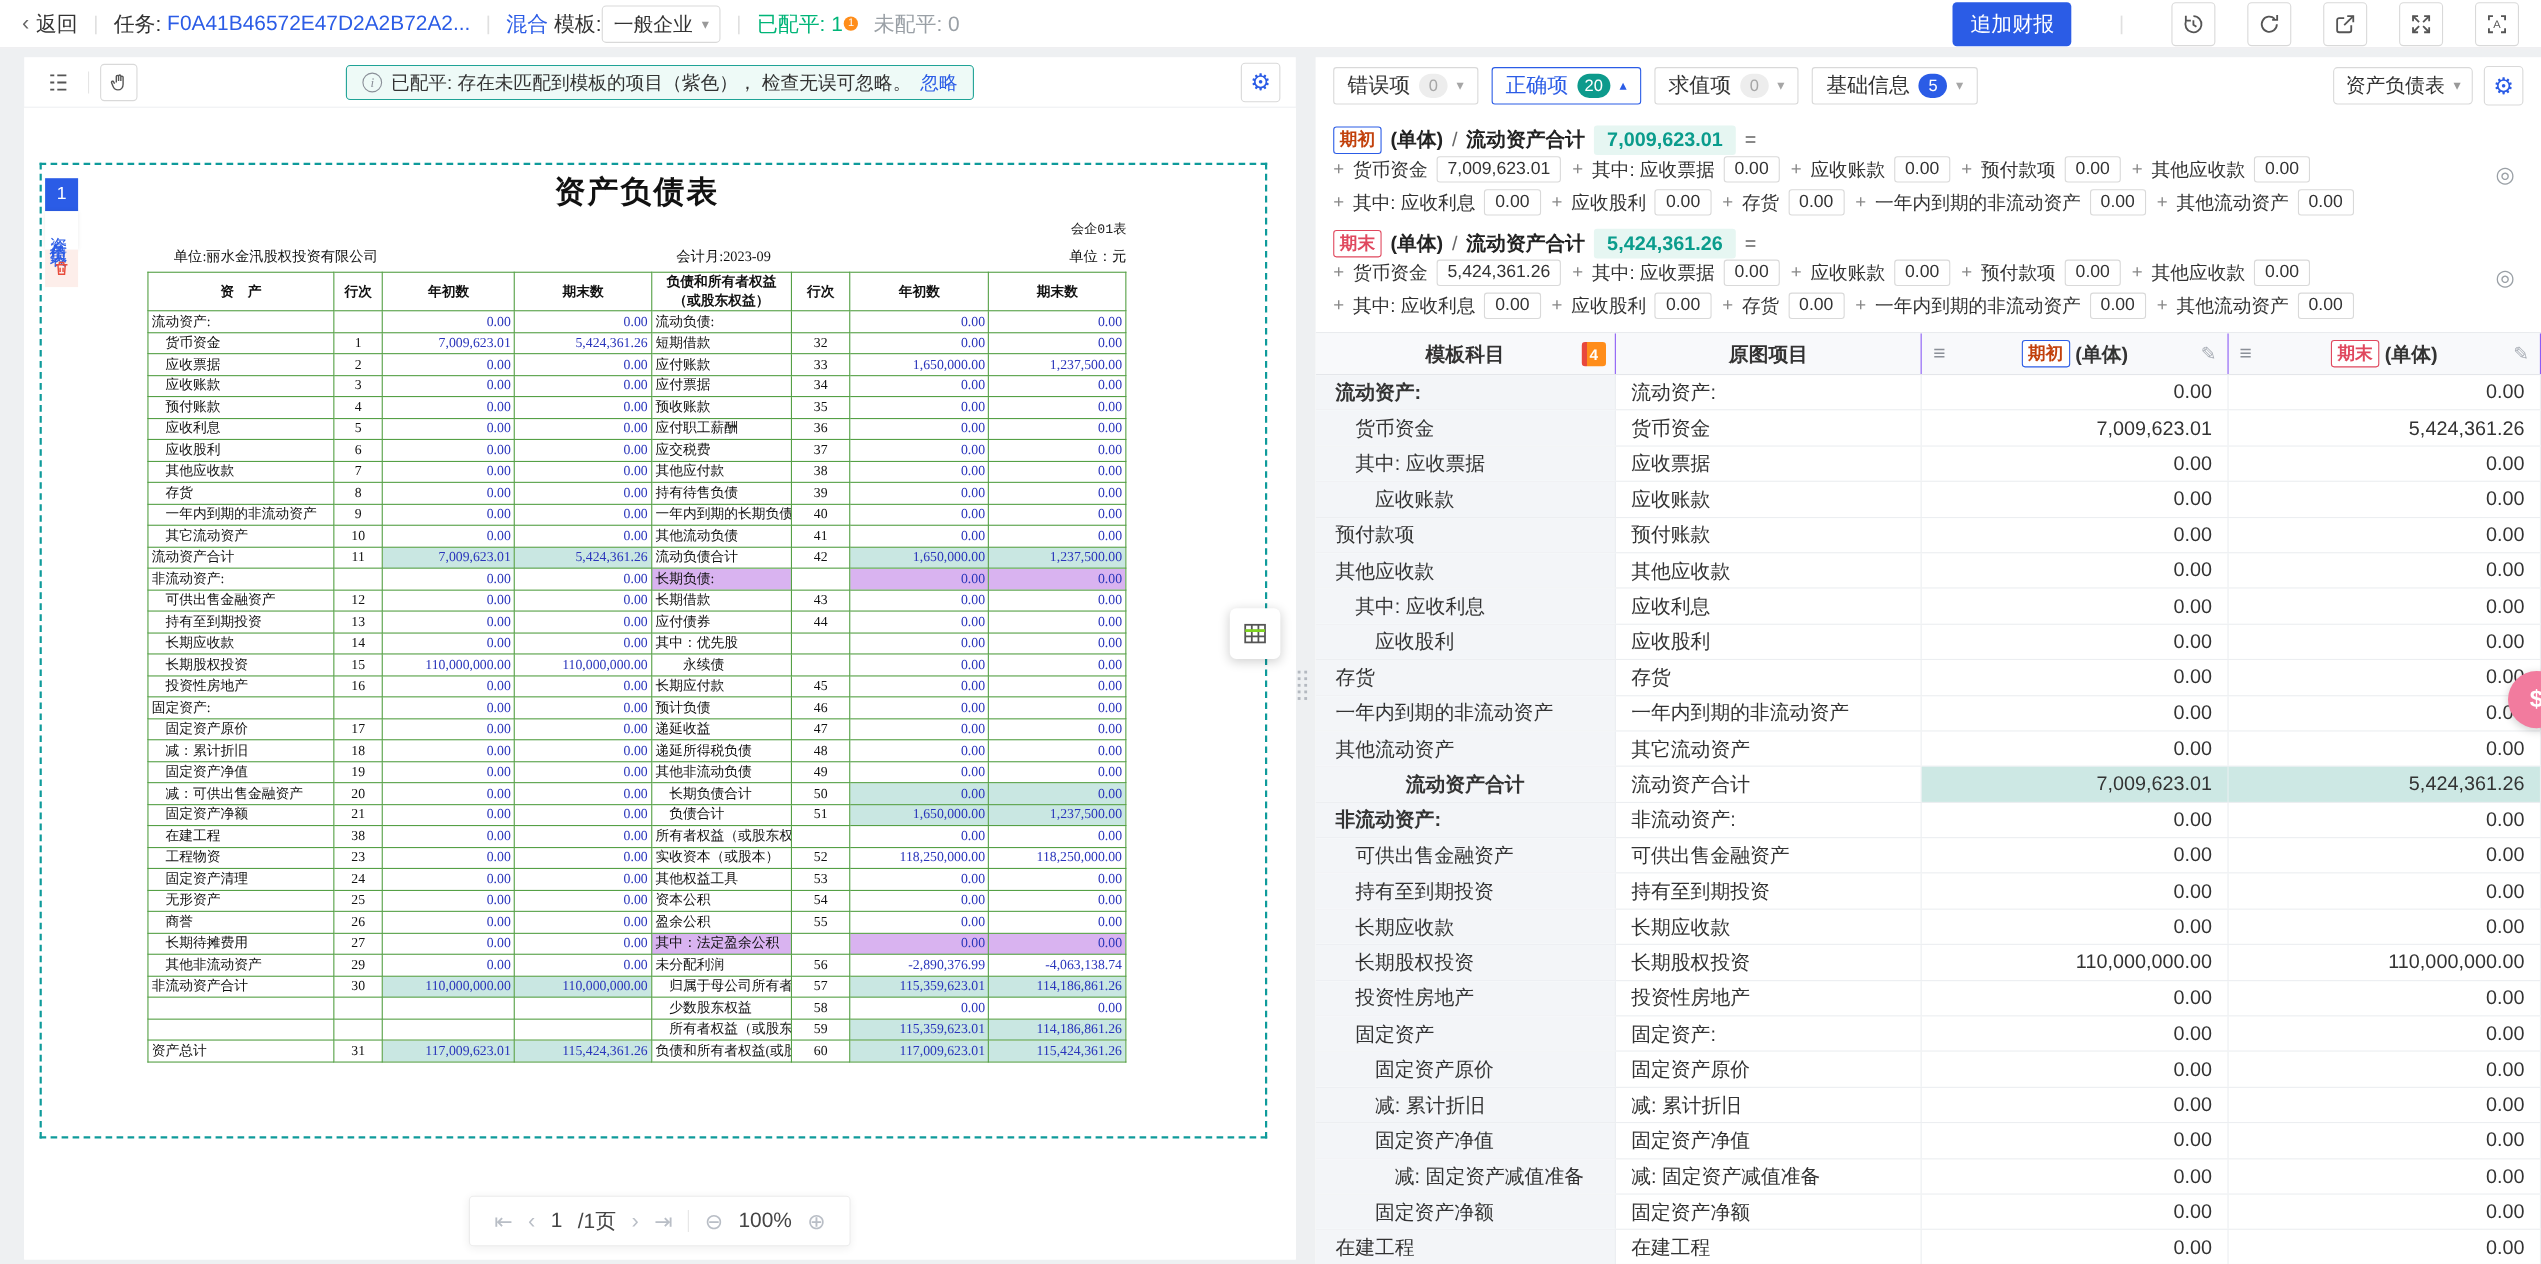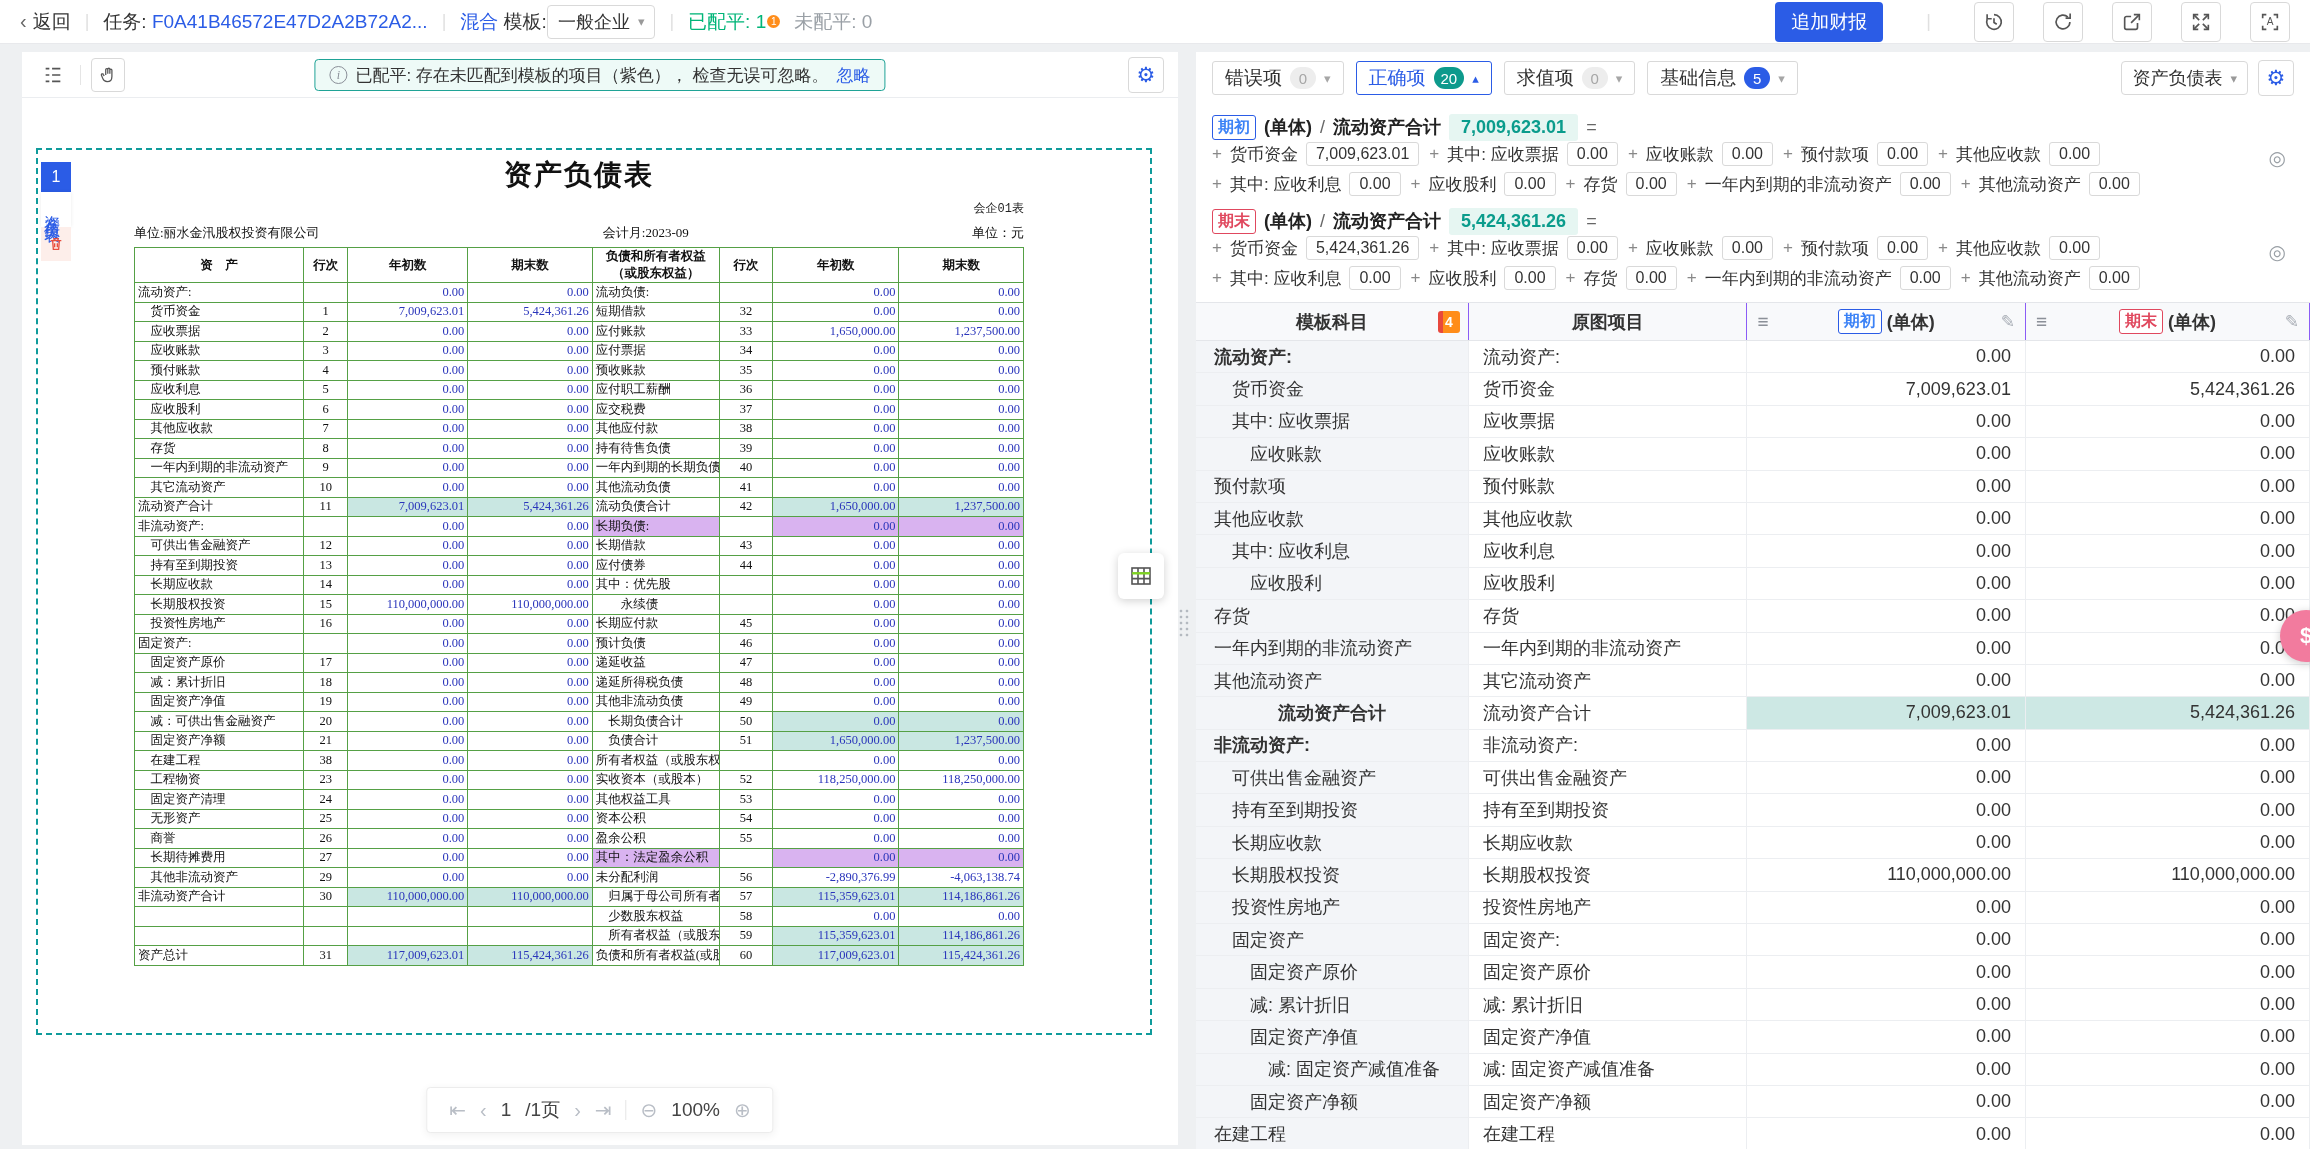--- a/index.html
+++ b/index.html
@@ -91,7 +91,7 @@
   .formula { position:relative; padding:4px 44px 6px 0; }
   .f-head { display:flex; align-items:center; gap:8px; font-size:18px; font-weight:bold; color:#222; height:30px; }
   .pbadge { font-size:16px; font-weight:bold; border-radius:3px; padding:1px 5px; border:1px solid; }
-  .pbadge-blue { color:#3b82f6; border-color:#2b5ce6; background:#fff; }
+  .pbadge-blue { color:#c2410c; border-color:#2b5ce6; background:#fff; }
   .pbadge-red { color:#e0485e; border-color:#e0485e; background:#fff; }
   .f-total { background:#e6f6f2; color:#0a9c8c; font-weight:bold; padding:3px 12px; border-radius:3px; font-size:18px; }
   .f-eq { color:#666; font-weight:normal; }

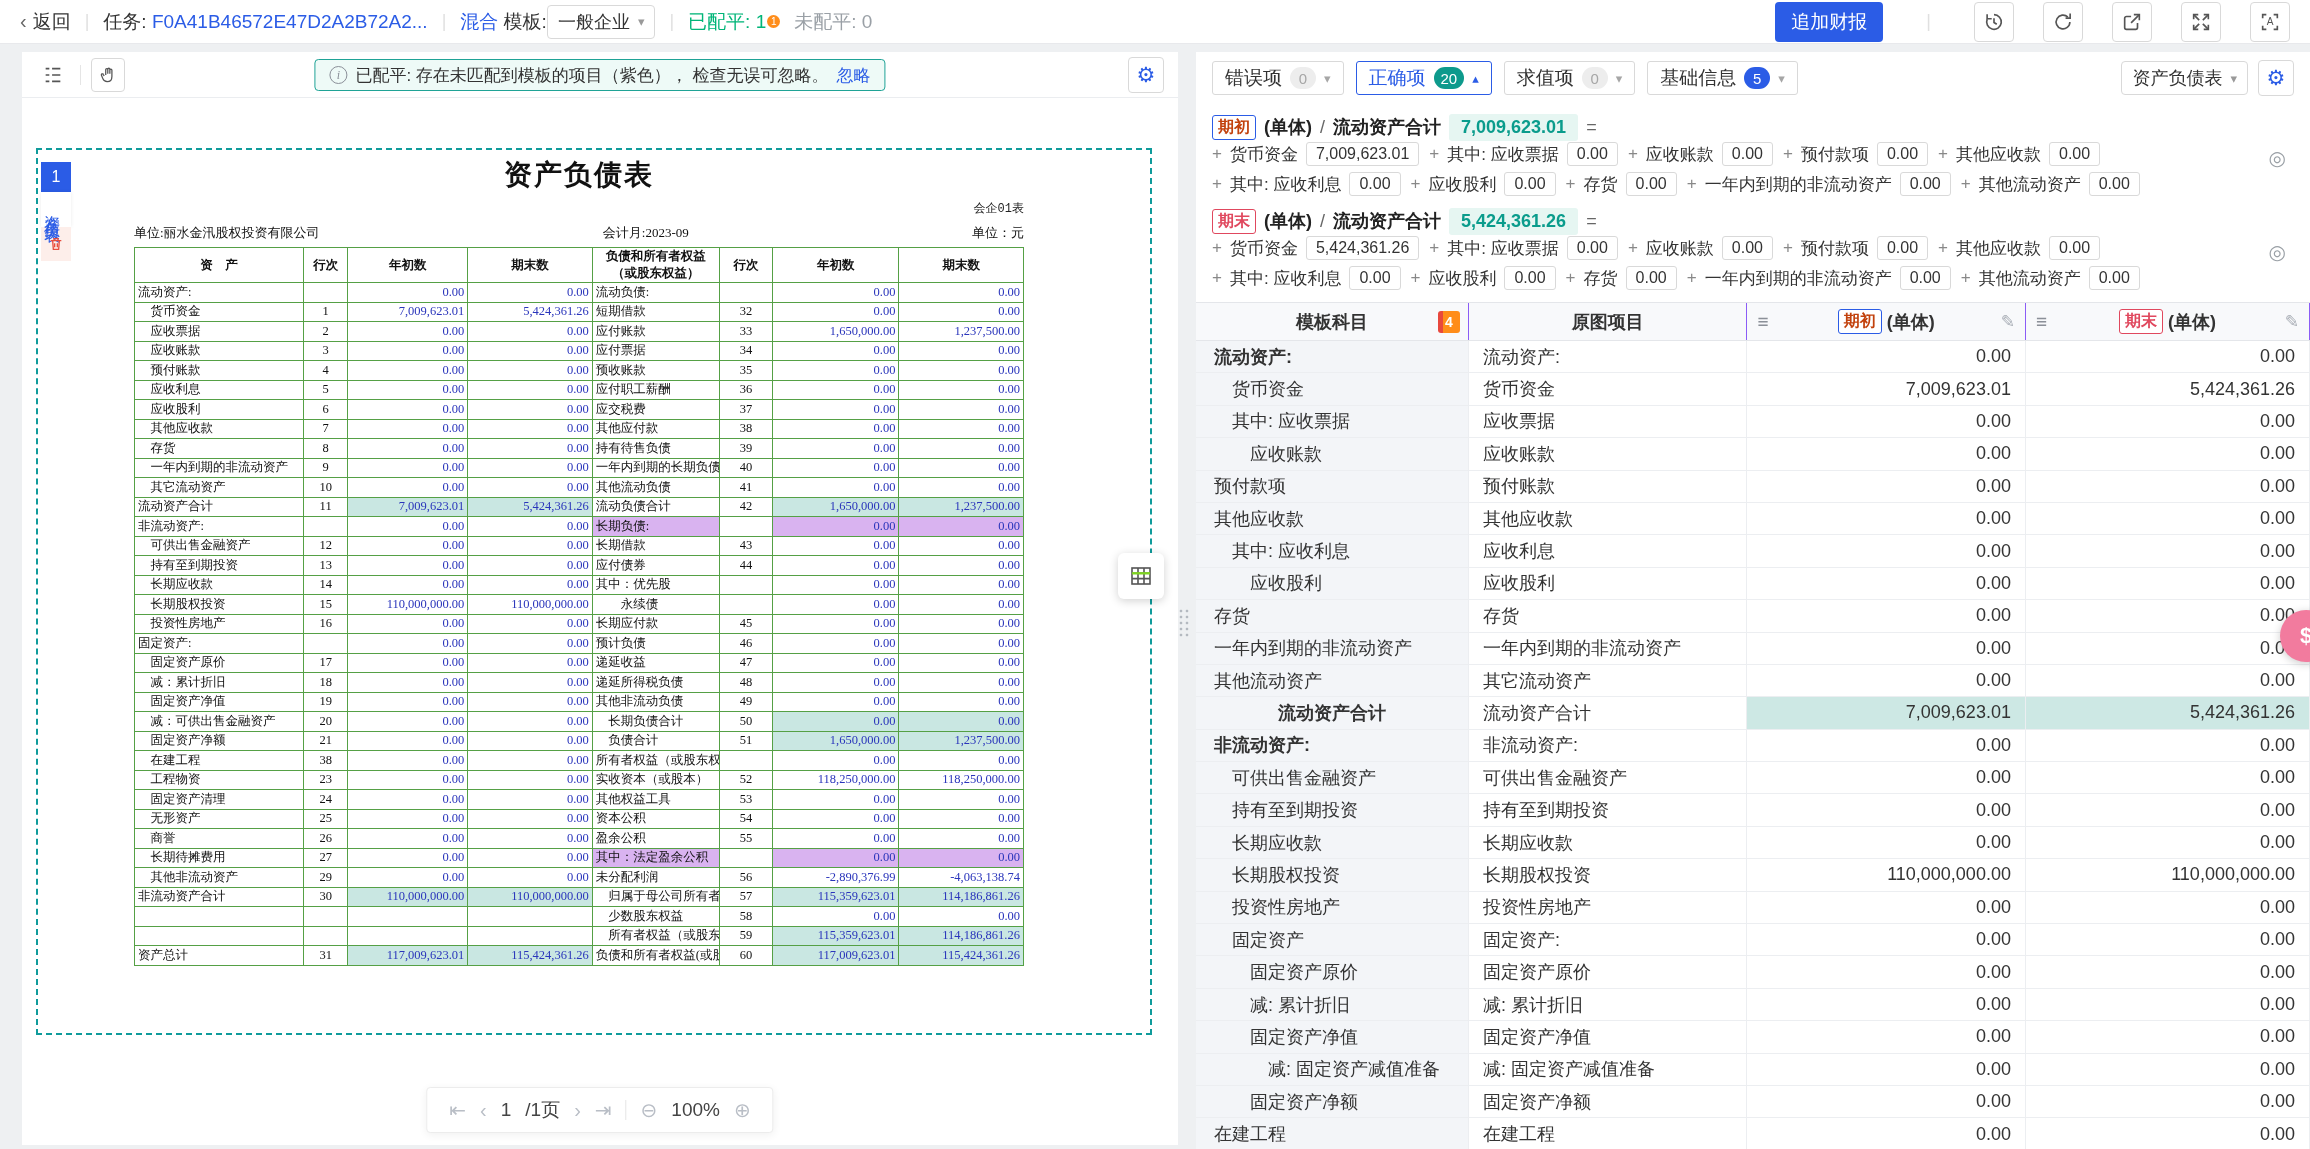--- a/index.html
+++ b/index.html
@@ -53,7 +53,7 @@
   .doc-inner { position:absolute; left:96px; top:6px; width:890px; font-family:"Liberation Serif","DejaVu Serif",serif; color:#111; }
   .doc-title { text-align:center; font-size:28px; font-weight:bold; letter-spacing:2px; }
   .doc-code { text-align:right; font-size:12px; margin-top:6px; color:#222;font-family:Liberation Mono, monospace; }
-  .doc-info { display:flex; justify-content:space-between; font-size:13px; margin-top:7px; }
+  .doc-info { display:flex; justify-content:space-between; font-size:13px; margin-top:7px;margin-left:24px; }
   .doc-table { width:100%; border-collapse:collapse; table-layout:fixed; margin-top:5px; }
   .doc-table th, .doc-table td { border:1px solid #55a045; font-size:12.5px; padding:0 3px; height:19.5px;
     overflow:hidden; white-space:pre; }

